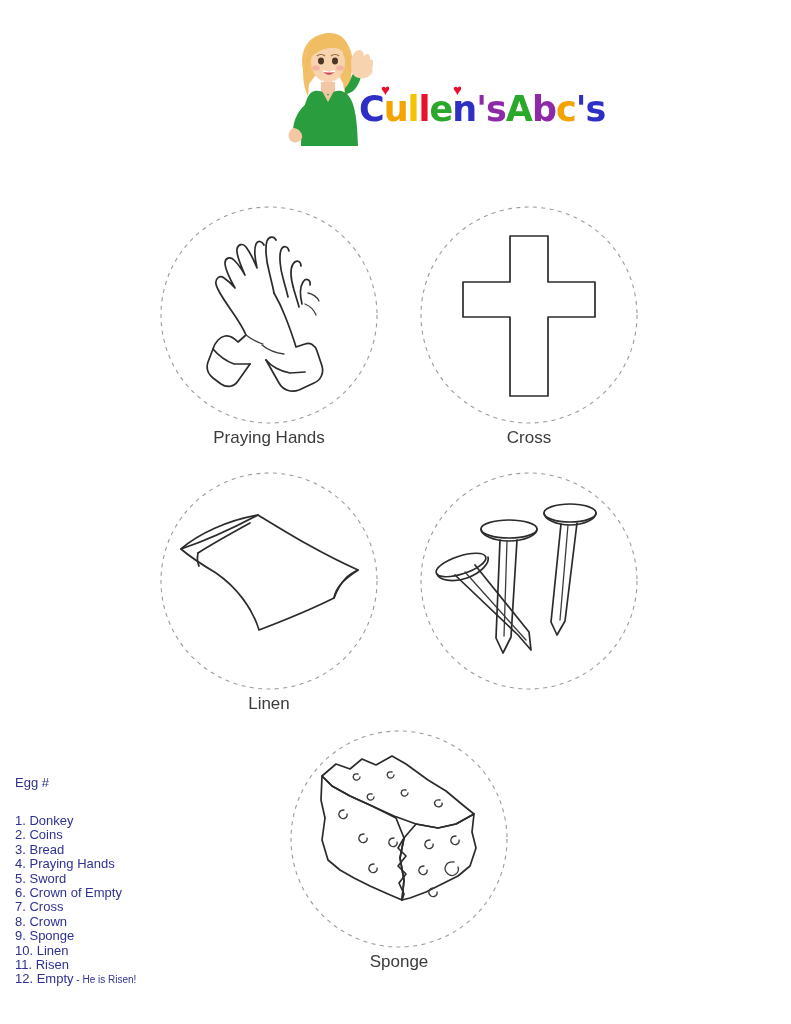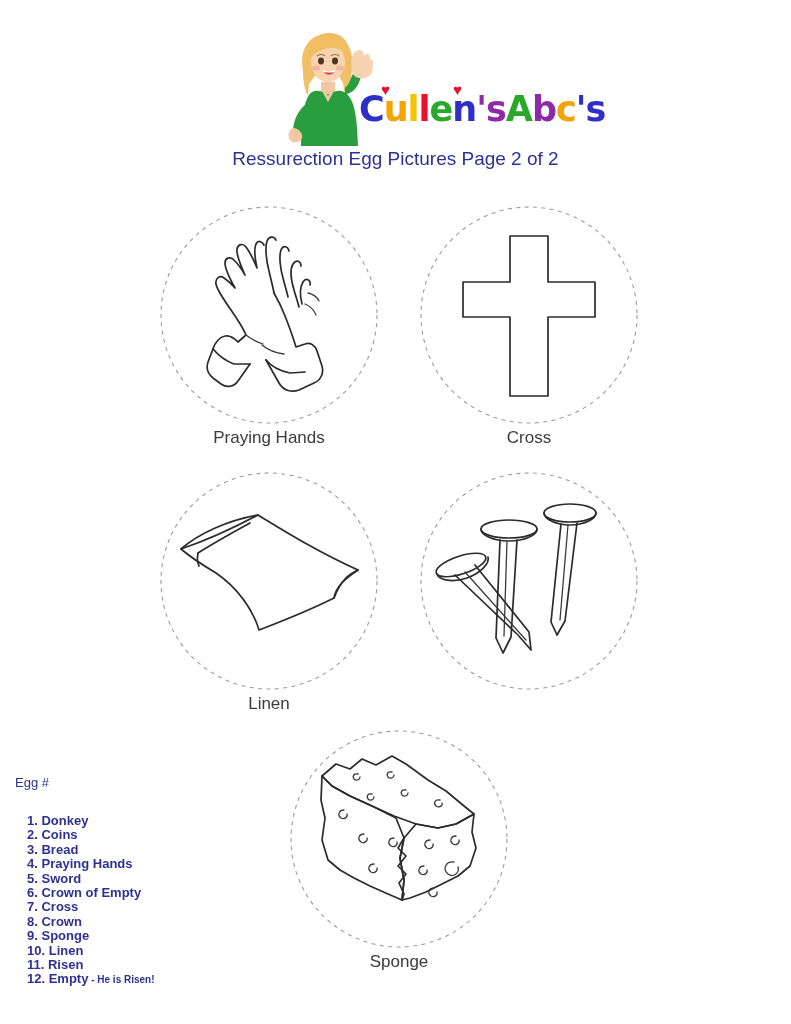--- a/index.html
+++ b/index.html
@@ -218,7 +218,6 @@
       <span class="heart heart-2">♥</span>
     </div>
 
-    <div class="page-title">Ressurection Egg Pictures Page 2 of 2</div>
   </div>
 
   <div class="grid">

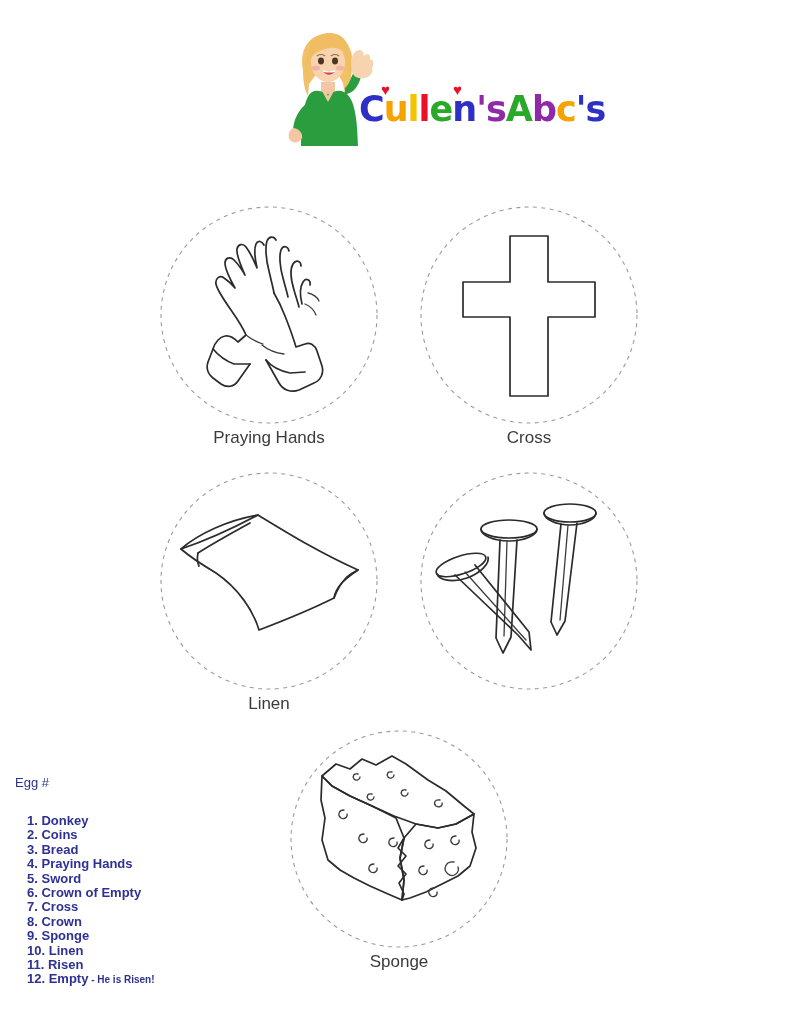--- a/index.html
+++ b/index.html
@@ -153,10 +153,9 @@
     margin-bottom: 24px;
   }
   .egg-list ol {
-    margin: 12px;
+    margin: 0;
     padding: 0;
     list-style: none;
-    font-weight: bold;
   }
   .egg-list li {
     font-size: 13px;

